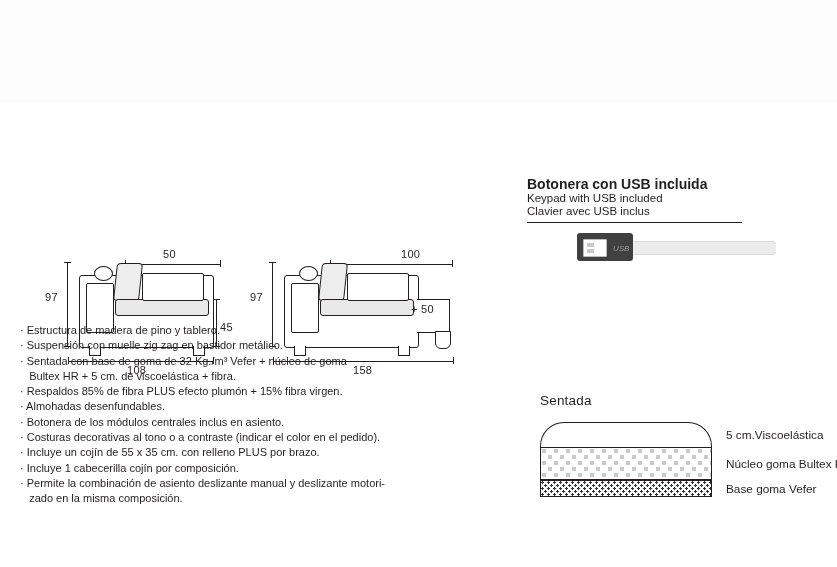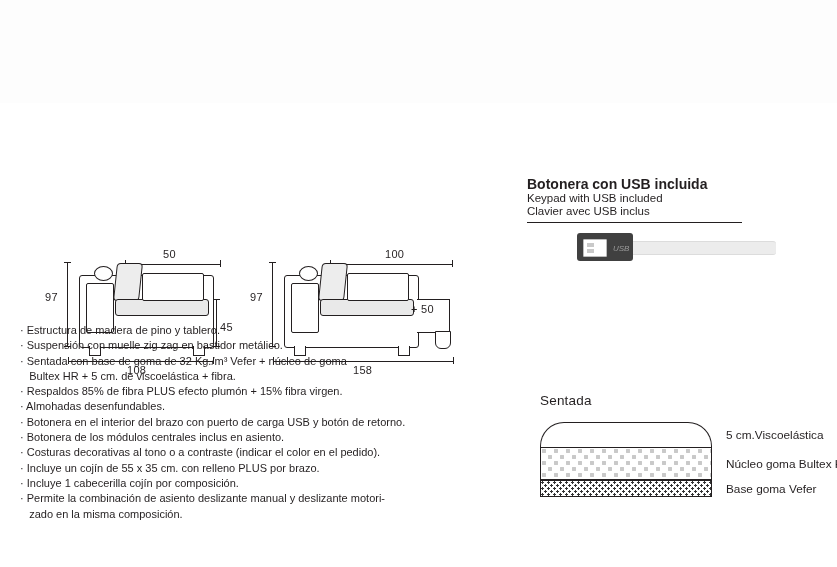--- a/index.html
+++ b/index.html
@@ -307,7 +307,7 @@
       <div class="hline" style="left:330px; top:161px; width:122px;"></div>
       <div class="tick" style="left:330px; top:157px;"></div>
       <div class="tick" style="left:452px; top:157px;"></div>
-      <div class="dim-label" style="left:385px; top:145px;">100</div>
+      <div class="dim-label" style="left:401px; top:145px;">100</div>
 
       <div class="vline" style="left:272px; top:159px; height:84px;"></div>
       <div class="tick-h" style="left:269px; top:159px;"></div>

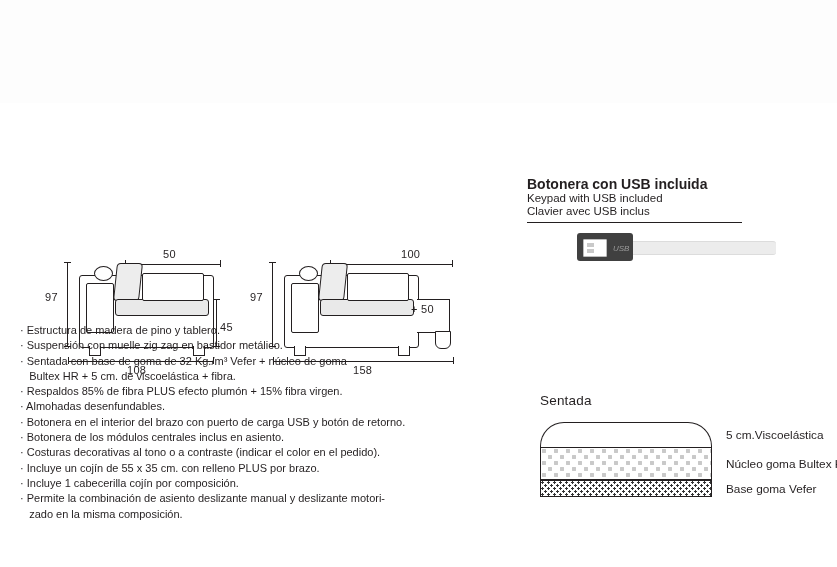--- a/index.html
+++ b/index.html
@@ -356,7 +356,6 @@
       <li>   Bultex HR + 5 cm. de viscoelástica + fibra.</li>
       <li>· Respaldos 85% de fibra PLUS efecto plumón + 15% fibra virgen.</li>
       <li>· Almohadas desenfundables.</li>
-      <li>· Botonera en el interior del brazo con puerto de carga USB y botón de retorno.</li>
       <li>· Botonera de los módulos centrales inclus en asiento.</li>
       <li>· Costuras decorativas al tono o a contraste (indicar el color en el pedido).</li>
       <li>· Incluye un cojín de 55 x 35 cm. con relleno PLUS por brazo.</li>

